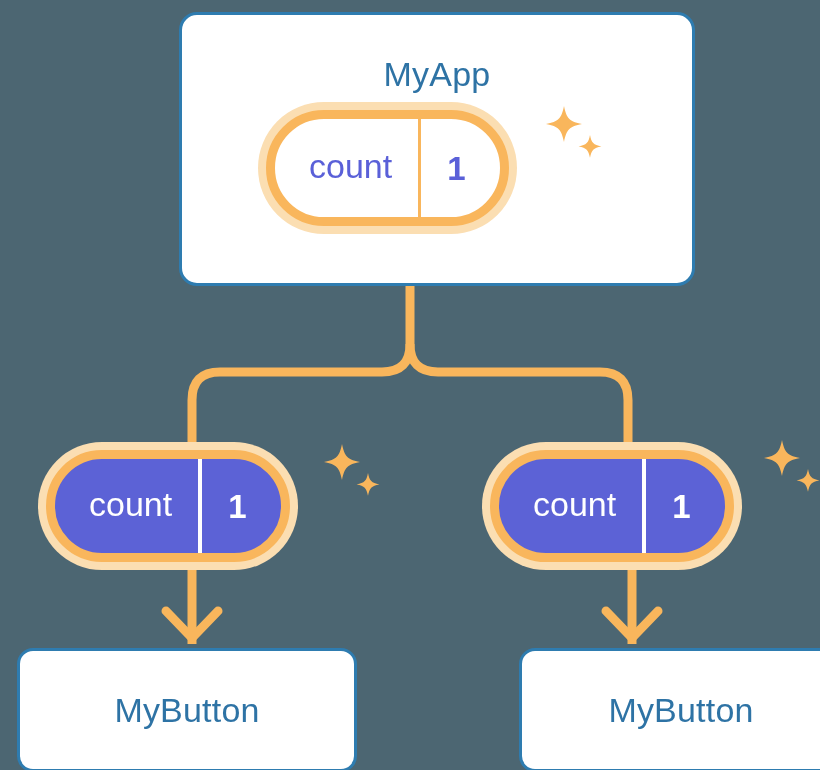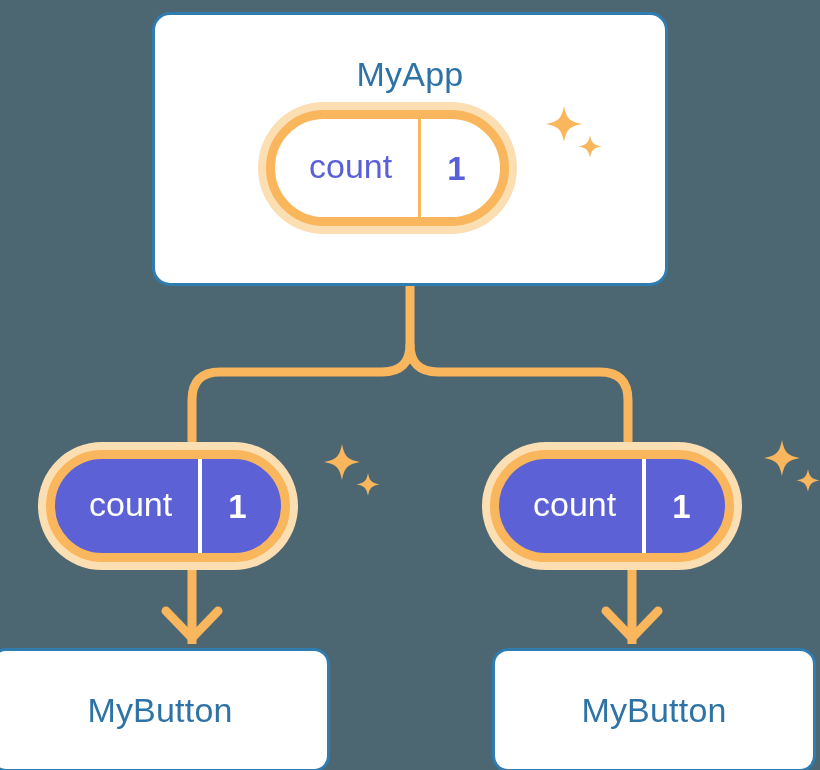--- a/index.html
+++ b/index.html
@@ -41,6 +41,7 @@
     display: flex;
     flex-direction: column;
     align-items: center;
+    margin-left: 27px;
   }
 
   .card-title {

